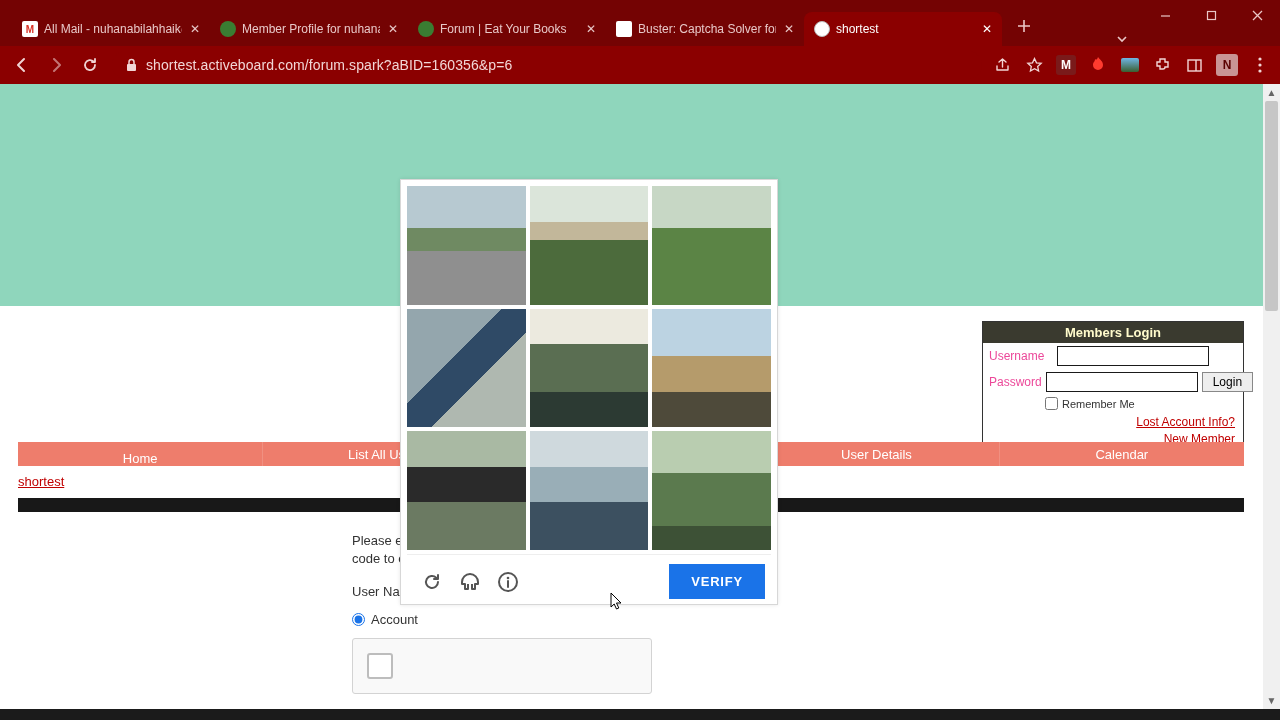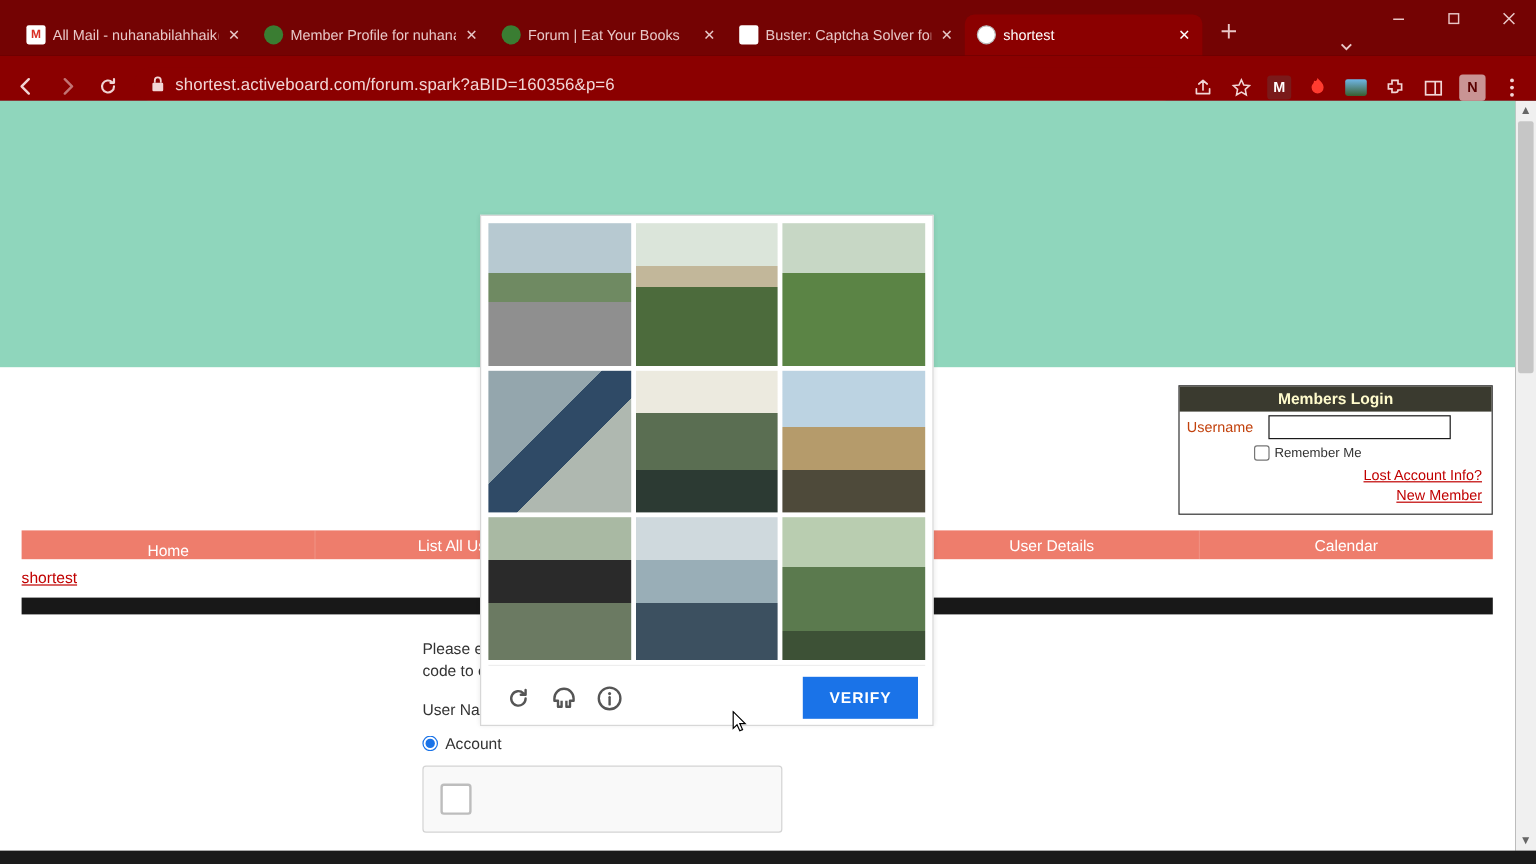--- a/index.html
+++ b/index.html
@@ -19,7 +19,7 @@
   .wc { width: 46px; display:flex; align-items:center; justify-content:center; color:#e9c7c7; cursor:pointer; font-size:11px; }
   .chev { width:40px; display:flex; align-items:center; justify-content:center; color:#e9c7c7; }
 
-  .toolbar { height: 38px; background: #8b0000; display:flex; align-items:flex-end; padding: 0 10px; gap: 10px; color:#f0d4d4; }
+  .toolbar { height: 38px; background: #8b0000; display:flex; align-items:center; padding: 0 10px; gap: 10px; color:#f0d4d4; }
   .navbtn { width:24px; height:24px; display:flex; align-items:center; justify-content:center; cursor:pointer; color:#f0d4d4; }
   .addr { flex:1; display:flex; align-items:center; height:28px; background:#8b0000; border-radius:14px; padding:0 4px 0 12px; gap:8px; color:#f2d6d6; font-size:14px; }
   .addr .lock { width:14px; display:flex; align-items:center; justify-content:center; }

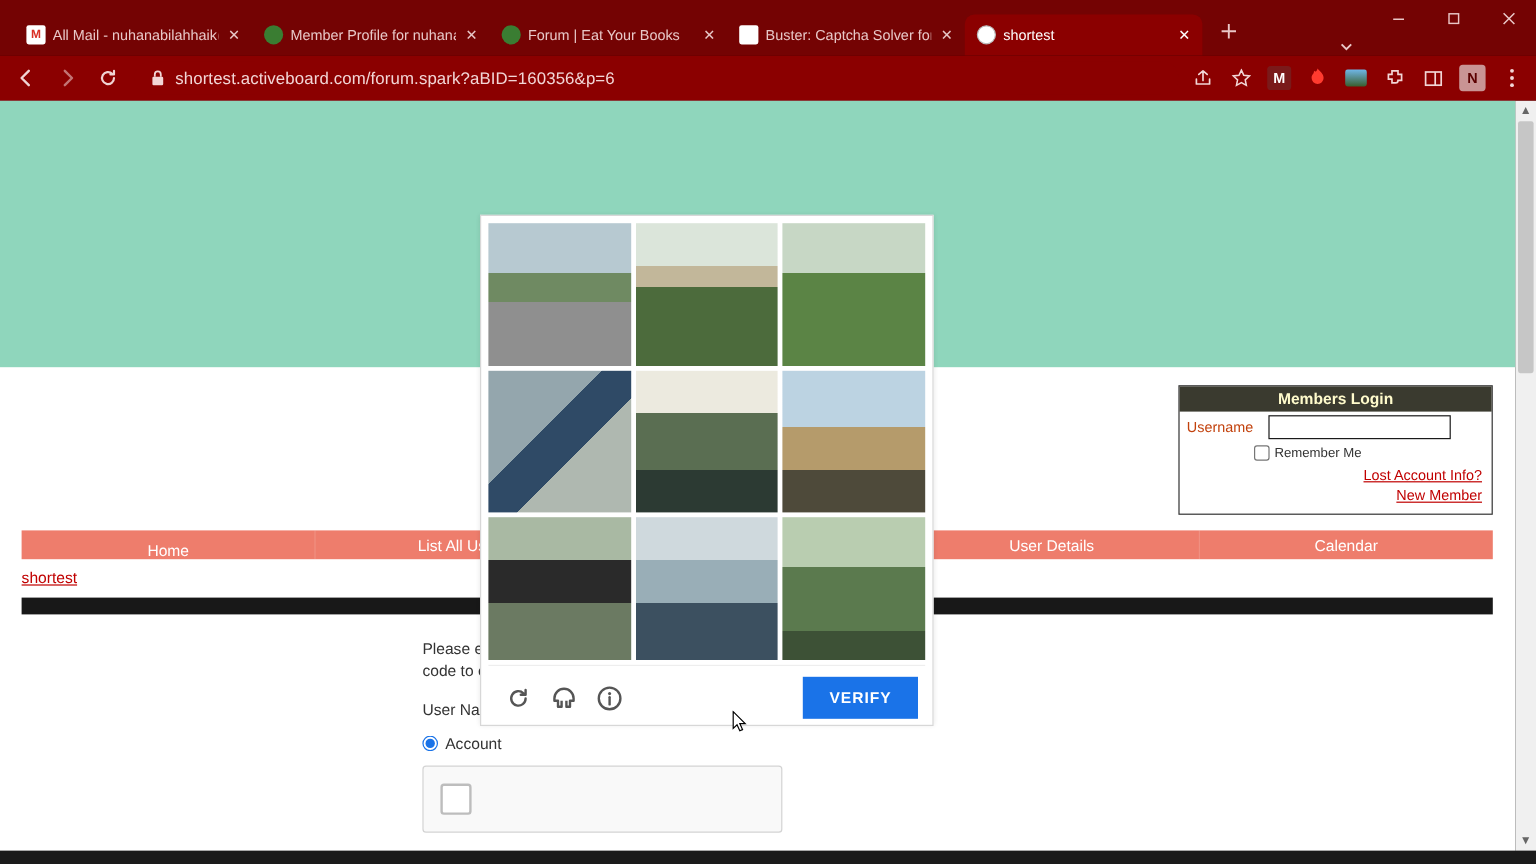--- a/index.html
+++ b/index.html
@@ -36,7 +36,7 @@
   .members { position:absolute; right:19px; top:237px; width:262px; border:1px solid #333; background:#fff; font-size:12px; }
   .members-hd { background:#3a3a2f; color:#fffbcc; text-align:center; font-weight:700; padding:3px 16px; font-size:13px; }
   .mrow { display:flex; align-items:center; gap:4px; padding:3px 6px; }
-  .mrow label { width:64px; color:#c2410c; }
+  .mrow label { width:64px; color:#ec4899; }
   .mrow input[type=text], .mrow input[type=password] { border:1px solid #1a1a1a; height:20px; width:152px; padding:1px 3px; font-size:12px; }
   .loginbtn { border:1px solid #888; background:#eee; padding:2px 10px; font-size:12px; cursor:pointer; }
   .rem { padding:2px 6px 2px 62px; display:flex; gap:4px; align-items:center; font-size:11px; color:#333;}

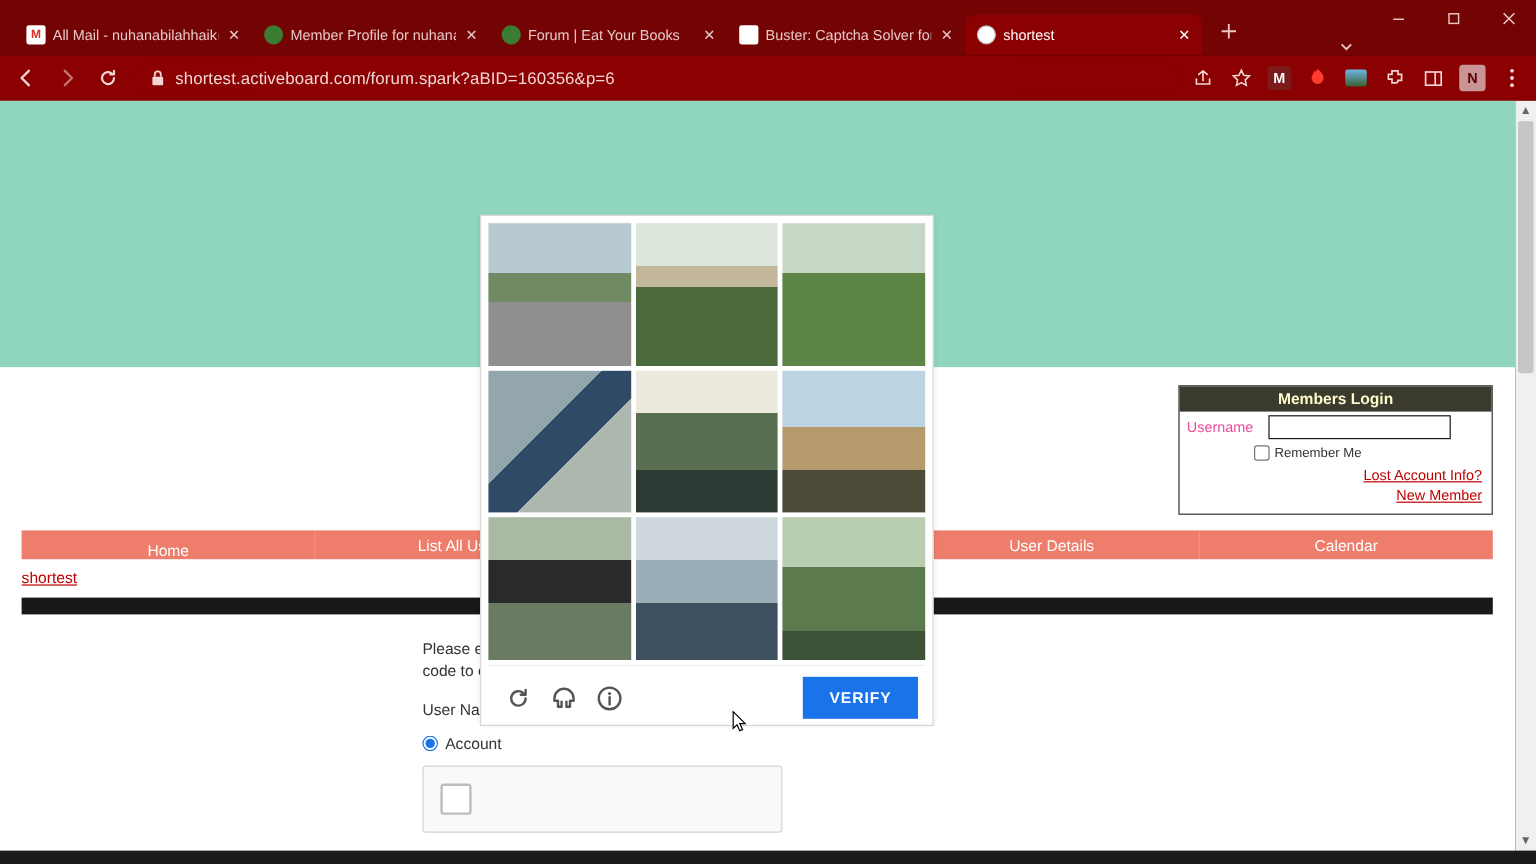--- a/index.html
+++ b/index.html
@@ -232,6 +232,11 @@
     <div class="mrow">
       <label>Username</label>
       <input type="text" value="" style="">
+    </div>
+    <div class="mrow">
+      <label>Password</label>
+      <input type="password" value="" style="">
+      <button class="loginbtn">Login</button>
     </div>
     <div class="rem">
       <input type="checkbox" style="">

